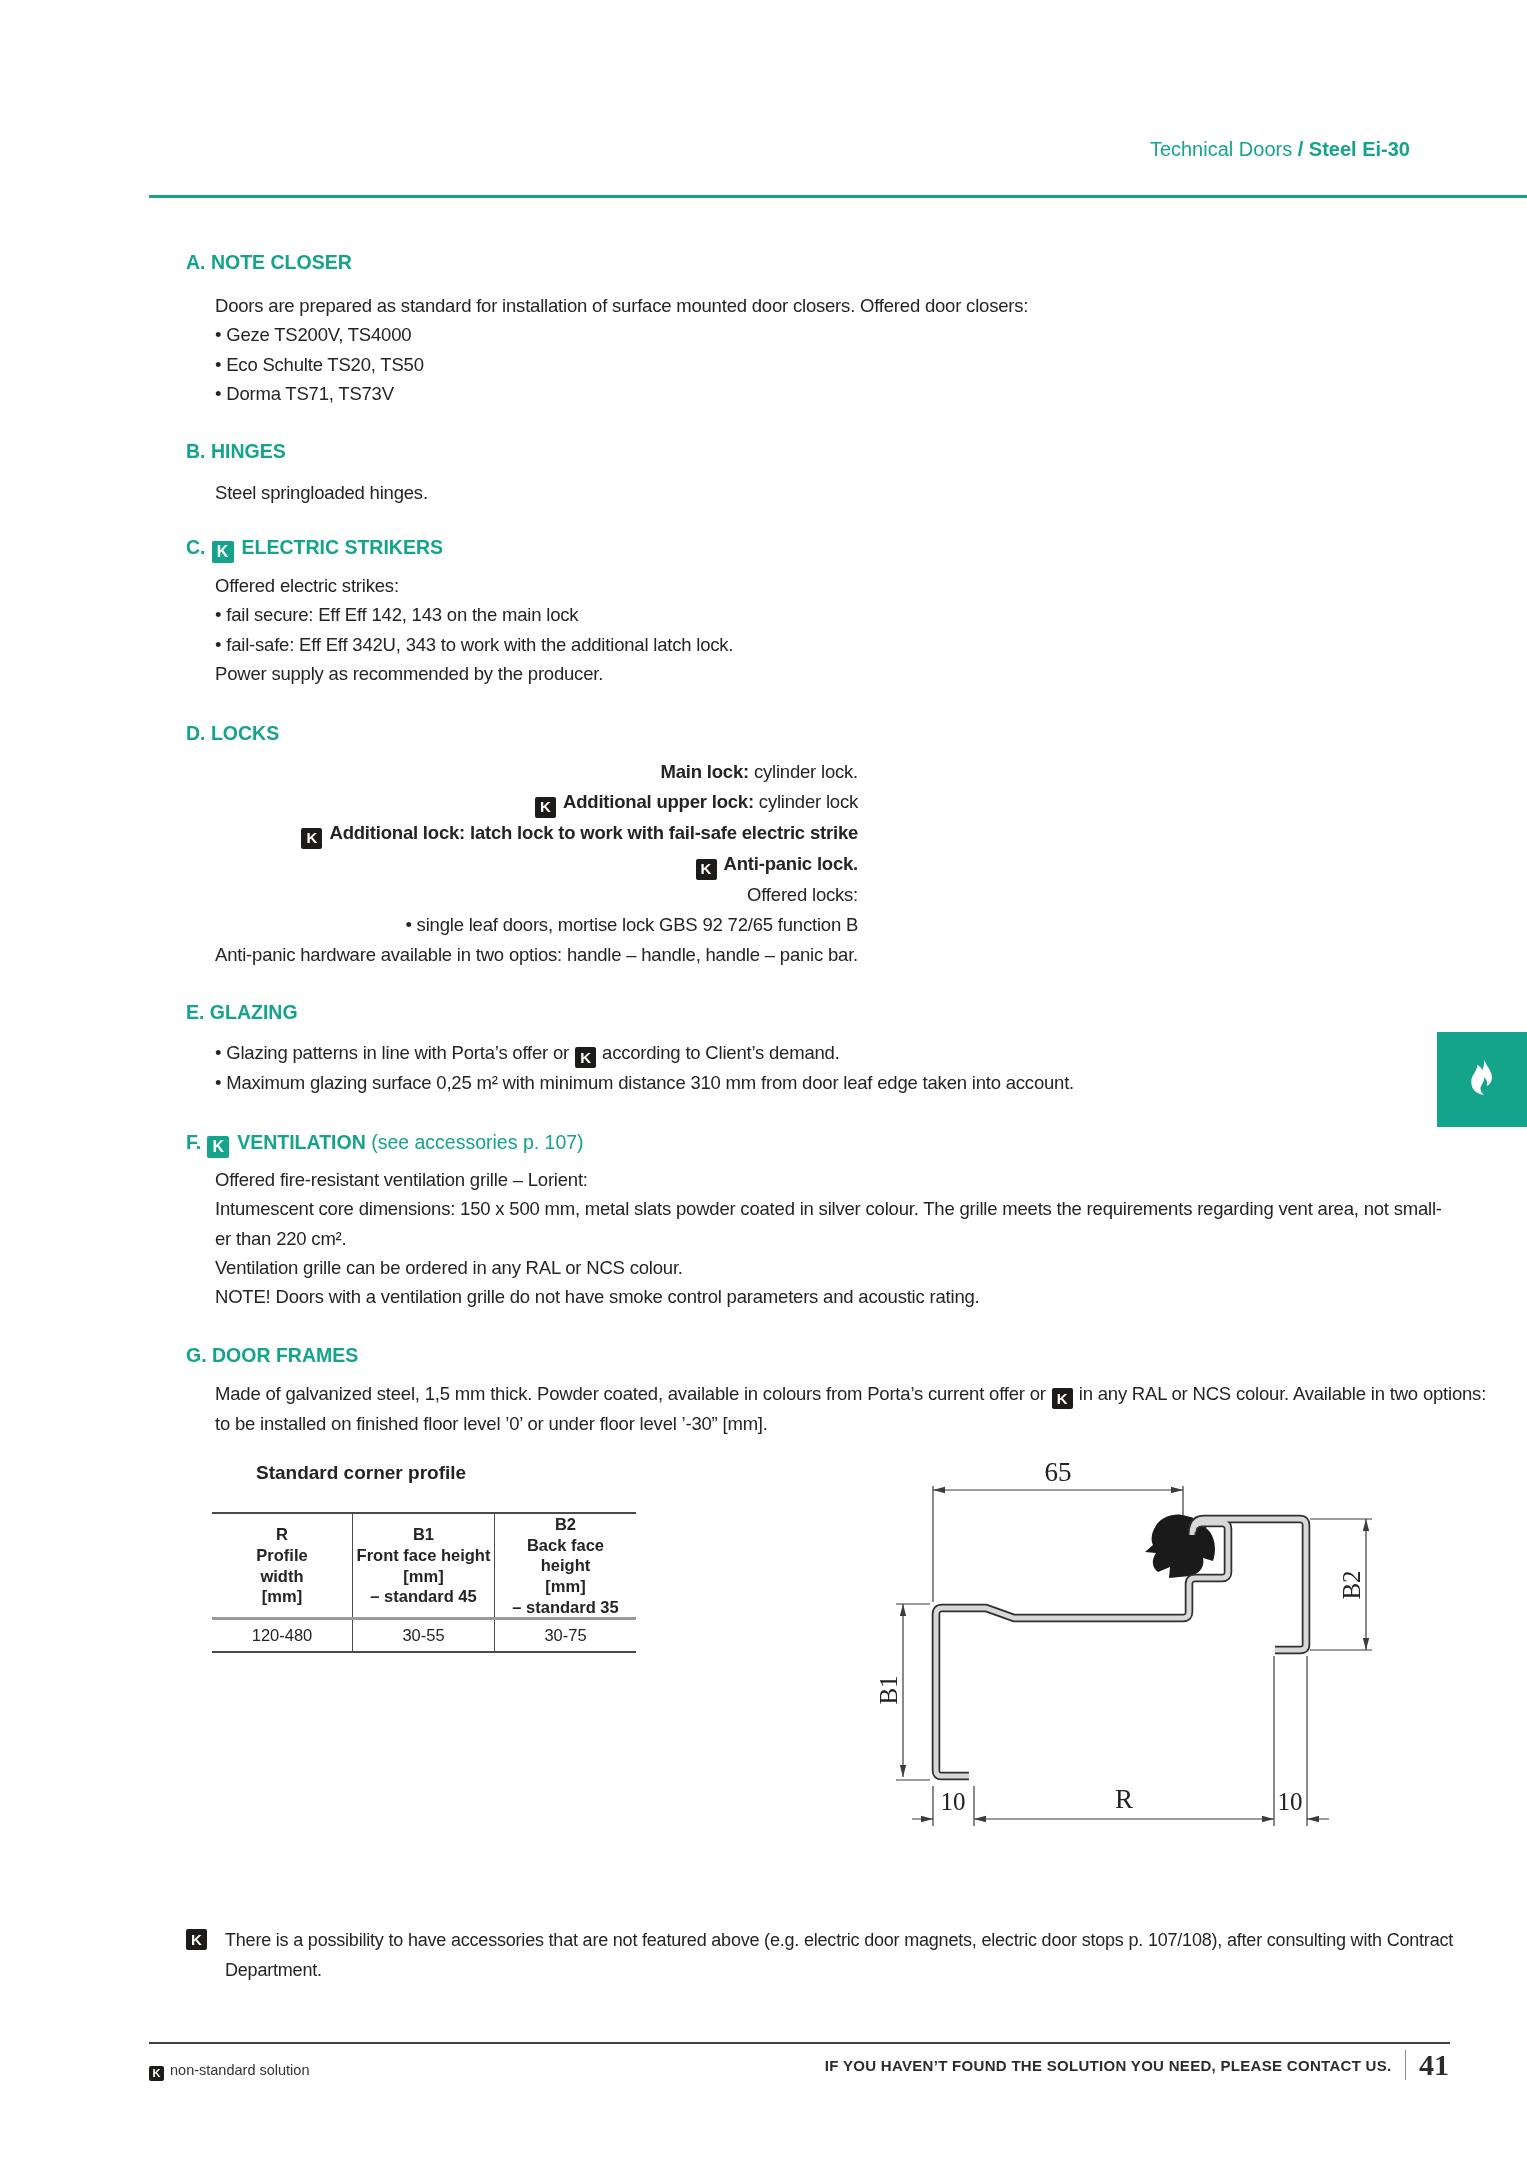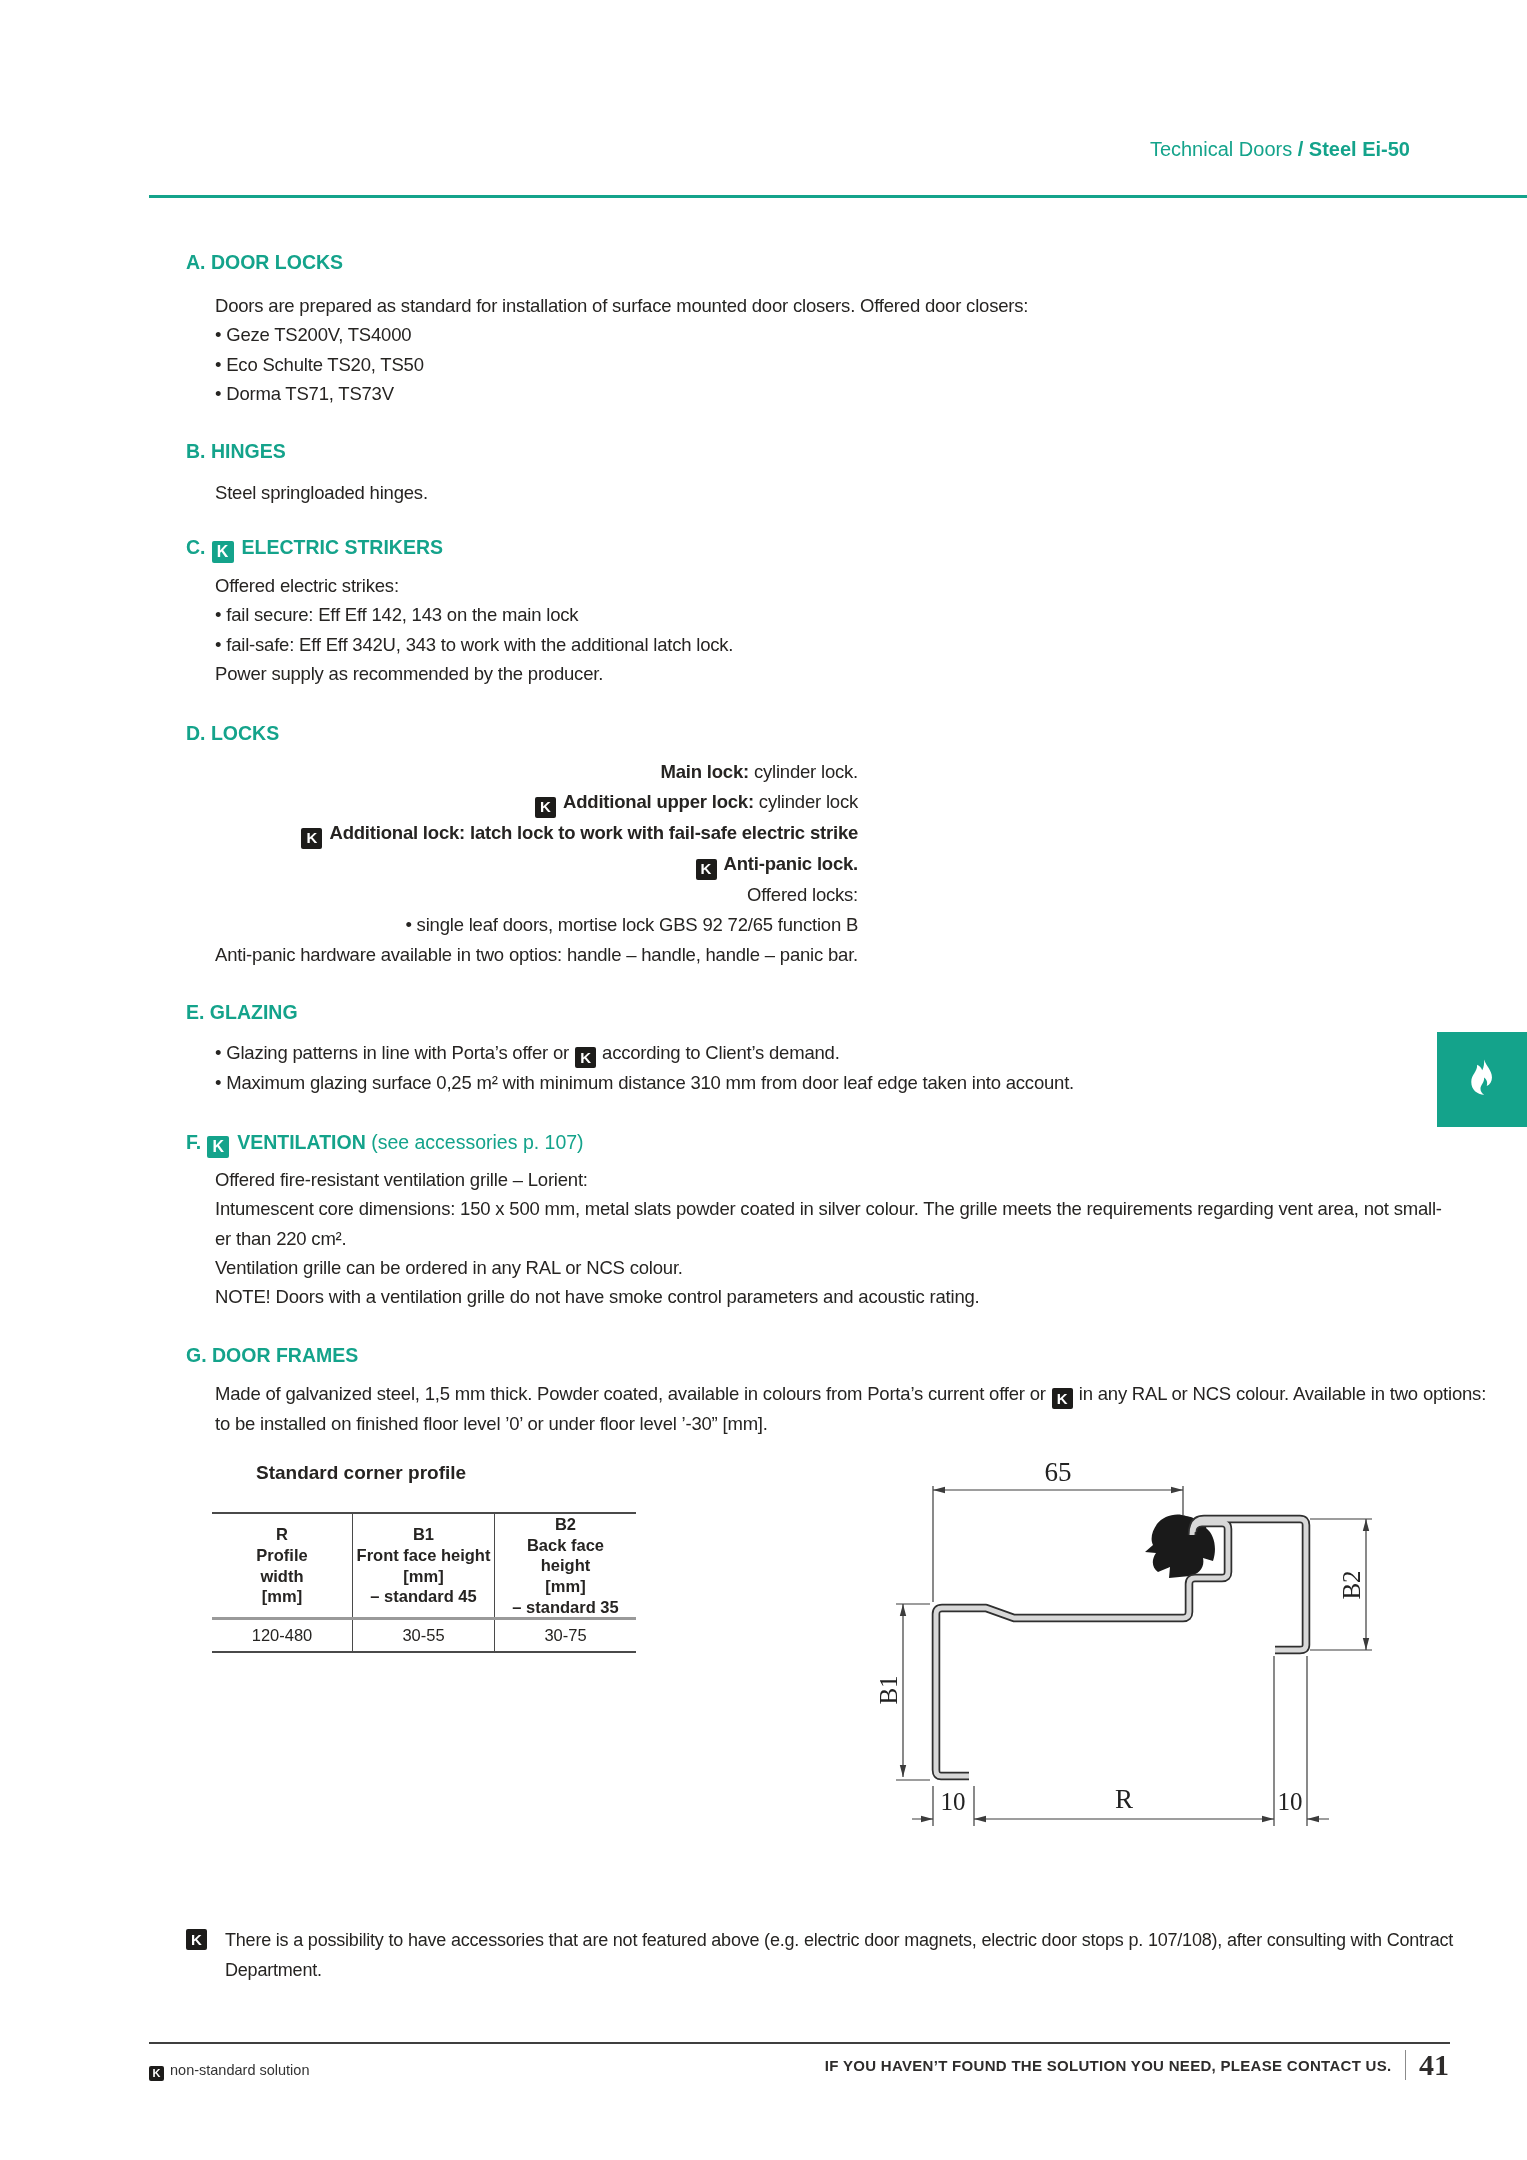--- a/index.html
+++ b/index.html
@@ -51,7 +51,7 @@
 
 <div id="page">
 
-  <div id="hdr-title"><span>Technical Doors </span><b>/ Steel Ei-50</b></div>
+  <div id="hdr-title"><span>Technical Doors </span><b>/ Steel Ei-30</b></div>
   <div id="hdr-rule"></div>
 
   <div class="sec-head" style="top:251px">A. DOOR LOCKS</div>

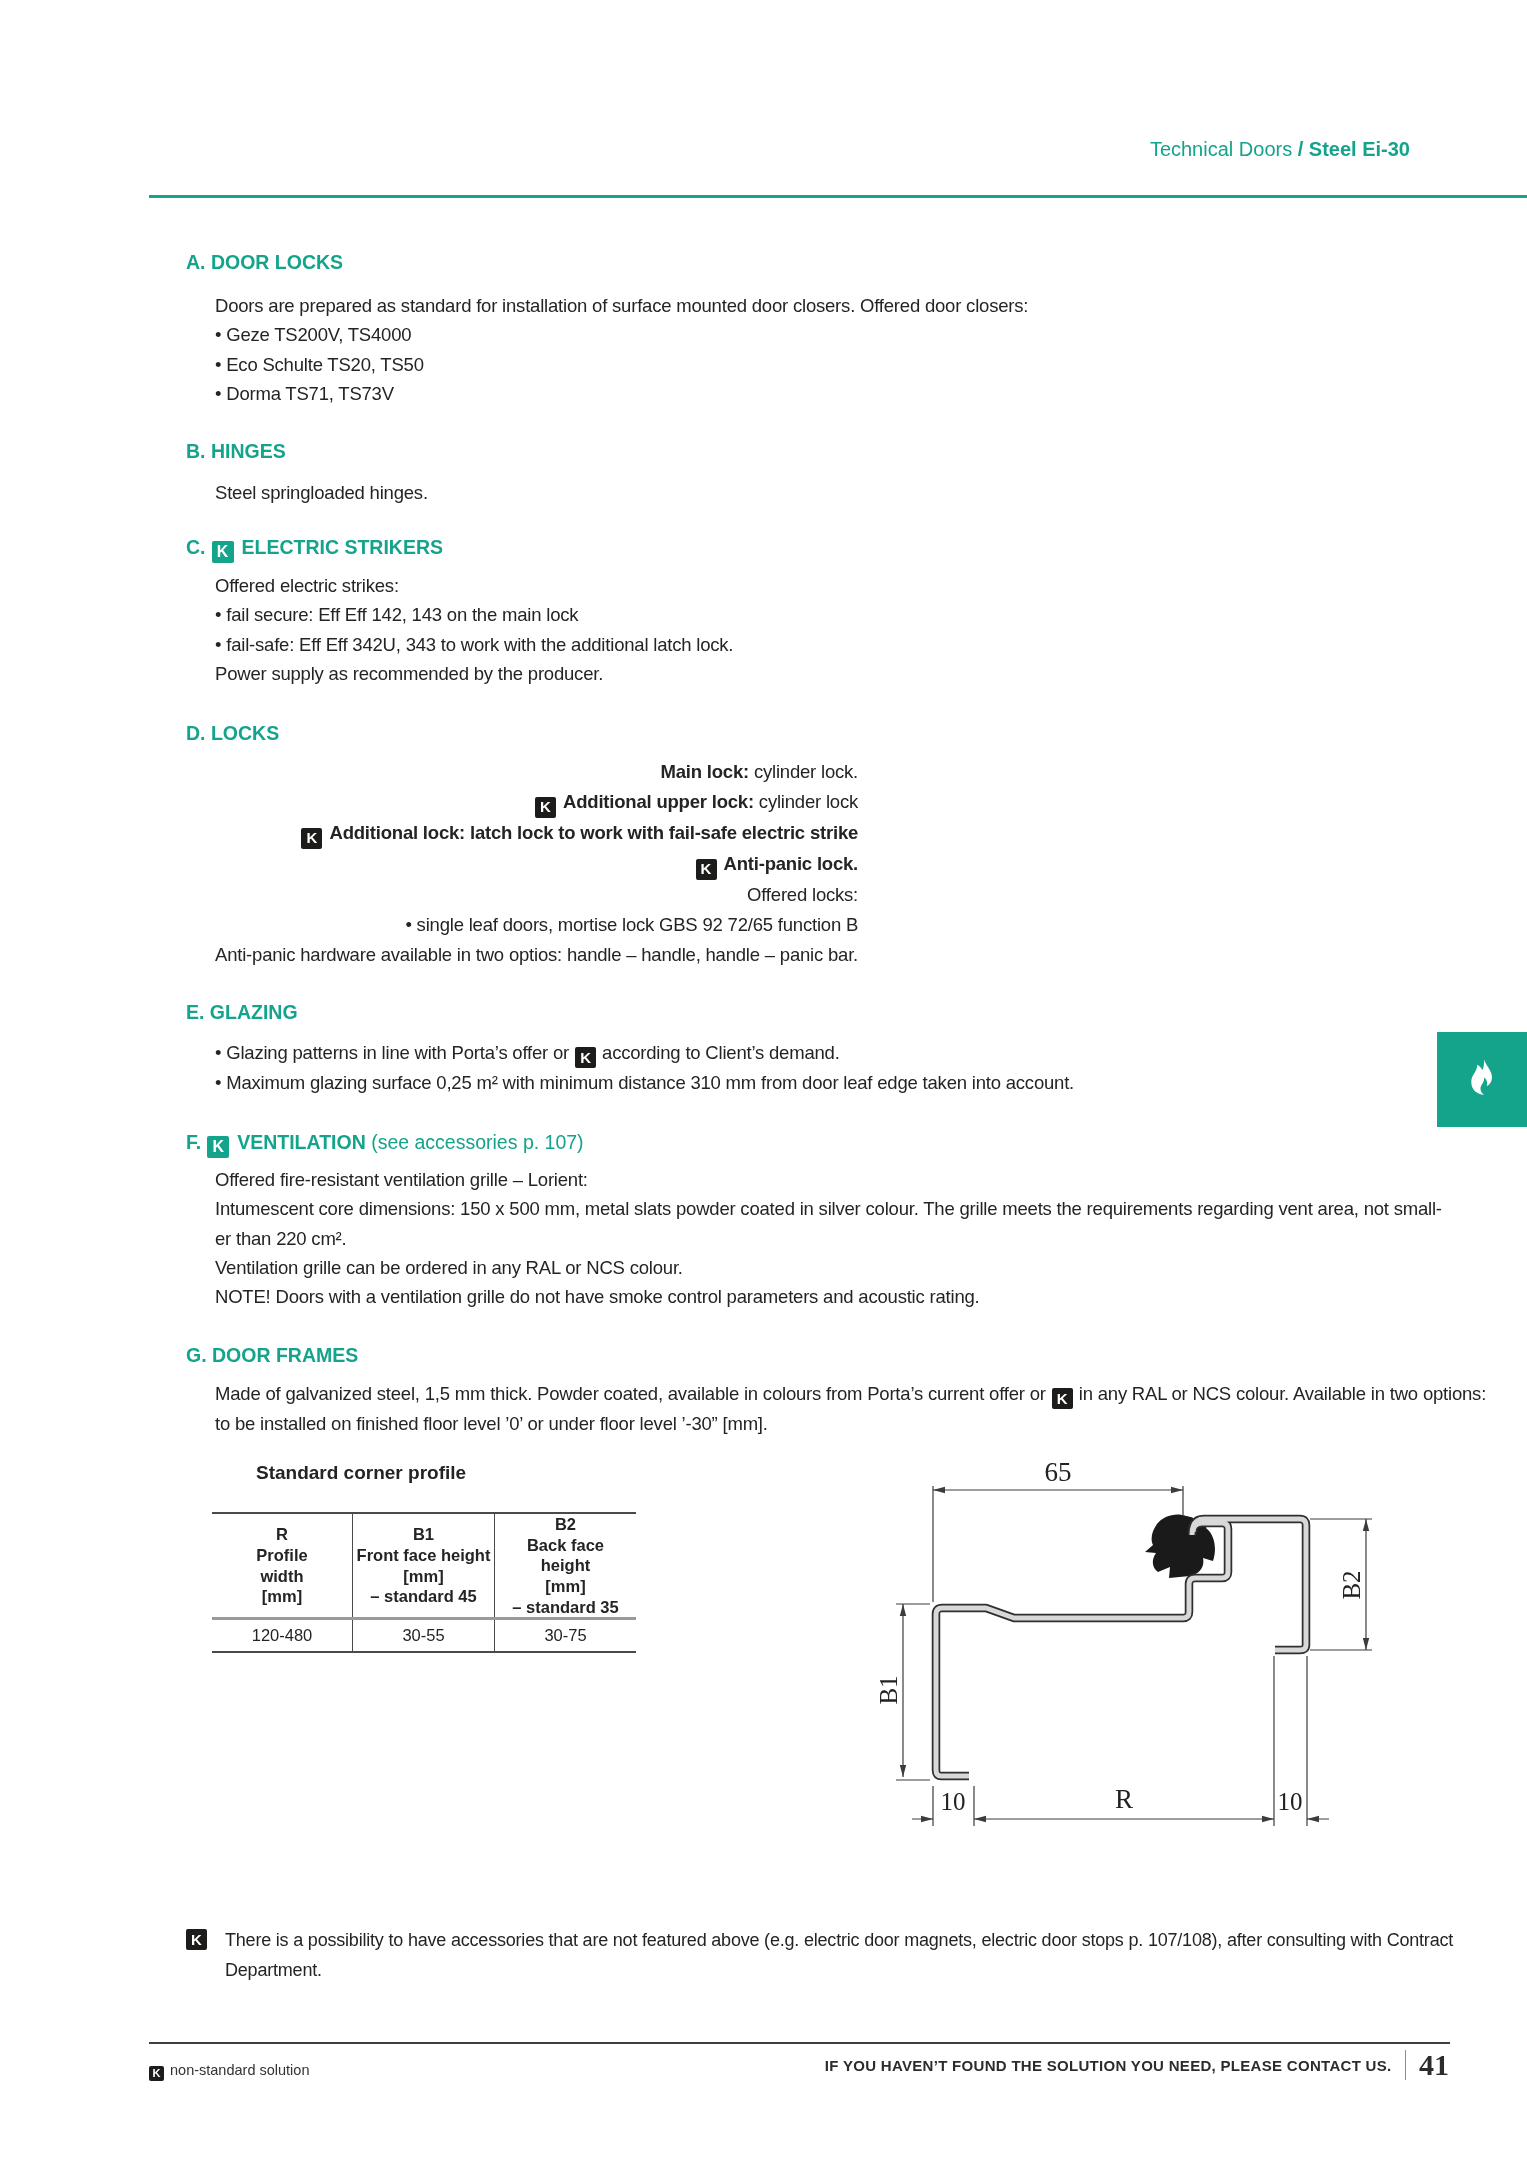--- a/index.html
+++ b/index.html
@@ -54,7 +54,7 @@
   <div id="hdr-title"><span>Technical Doors </span><b>/ Steel Ei-30</b></div>
   <div id="hdr-rule"></div>
 
-  <div class="sec-head" style="top:251px">A. DOOR LOCKS</div>
+  <div class="sec-head" style="top:251px">A. NOTE CLOSER</div>
   <div class="sec-body" style="top:291px">
     <div>Doors are prepared as standard for installation of surface mounted door closers. Offered door closers:</div>
     <div>• Geze TS200V, TS4000</div>

